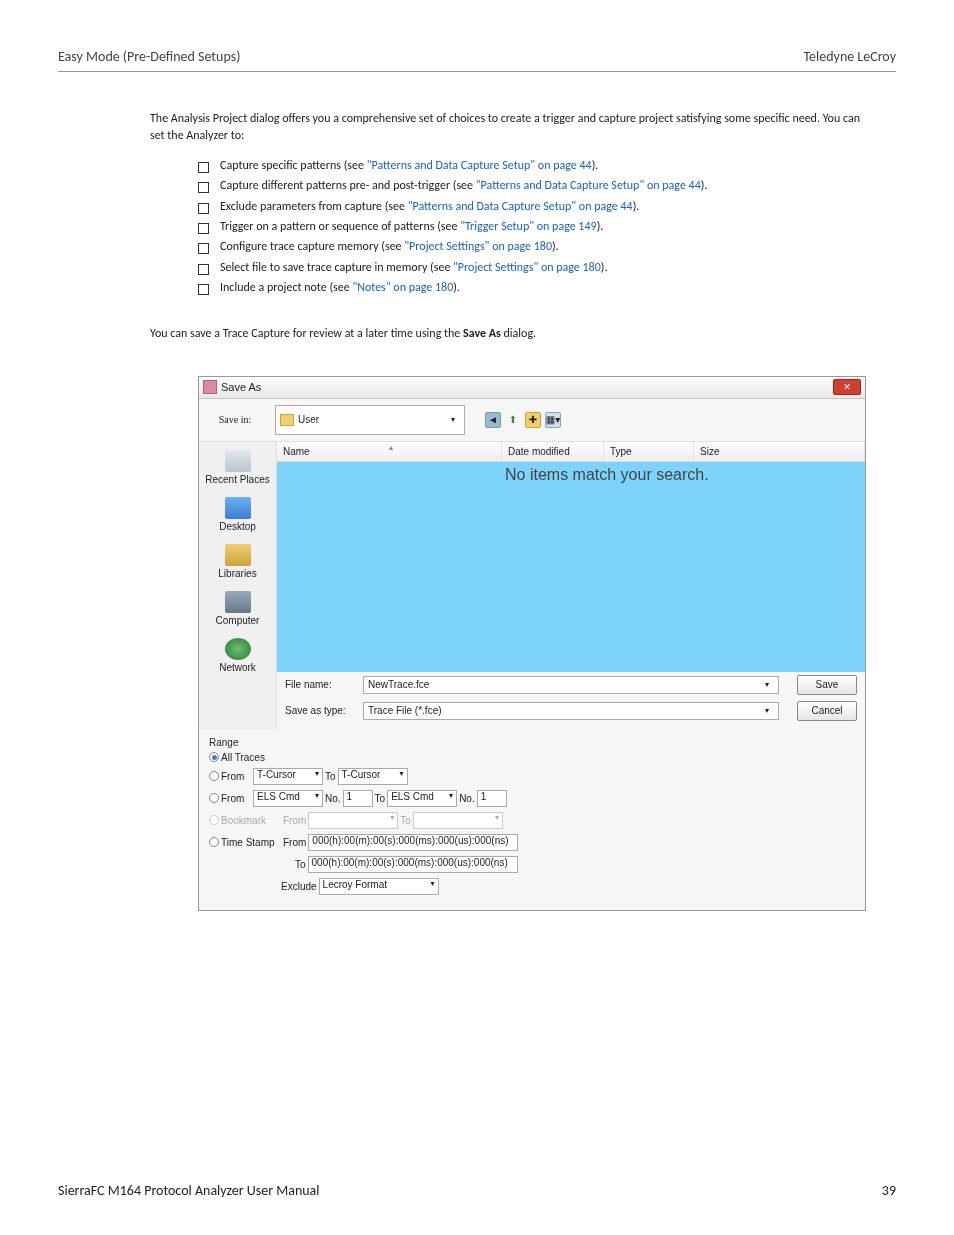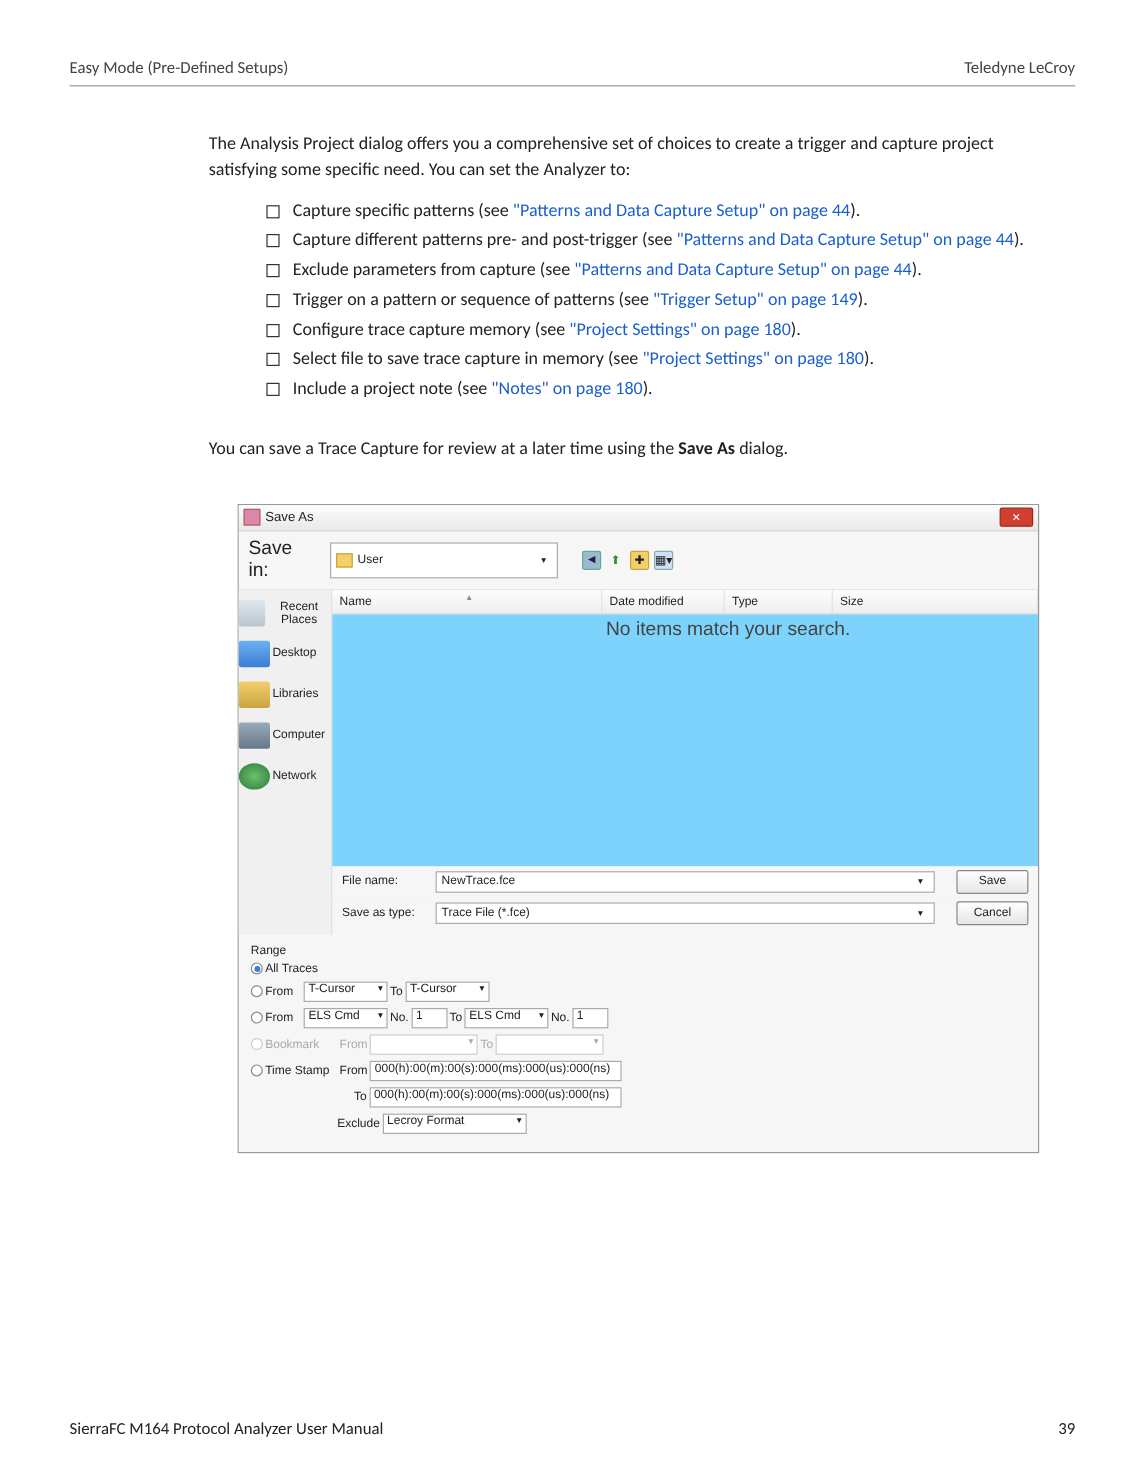--- a/index.html
+++ b/index.html
@@ -27,10 +27,10 @@
     margin-bottom: 38px;
   }
   .body-text {
-    margin-left: 116px;
+    margin-left: 92px;
     margin-right: 20px;
     line-height: 1.45;
-    font-size: 15px;
+    font-size: 12px;
   }
   .para { margin-bottom: 12px; }
   ul.bullets {

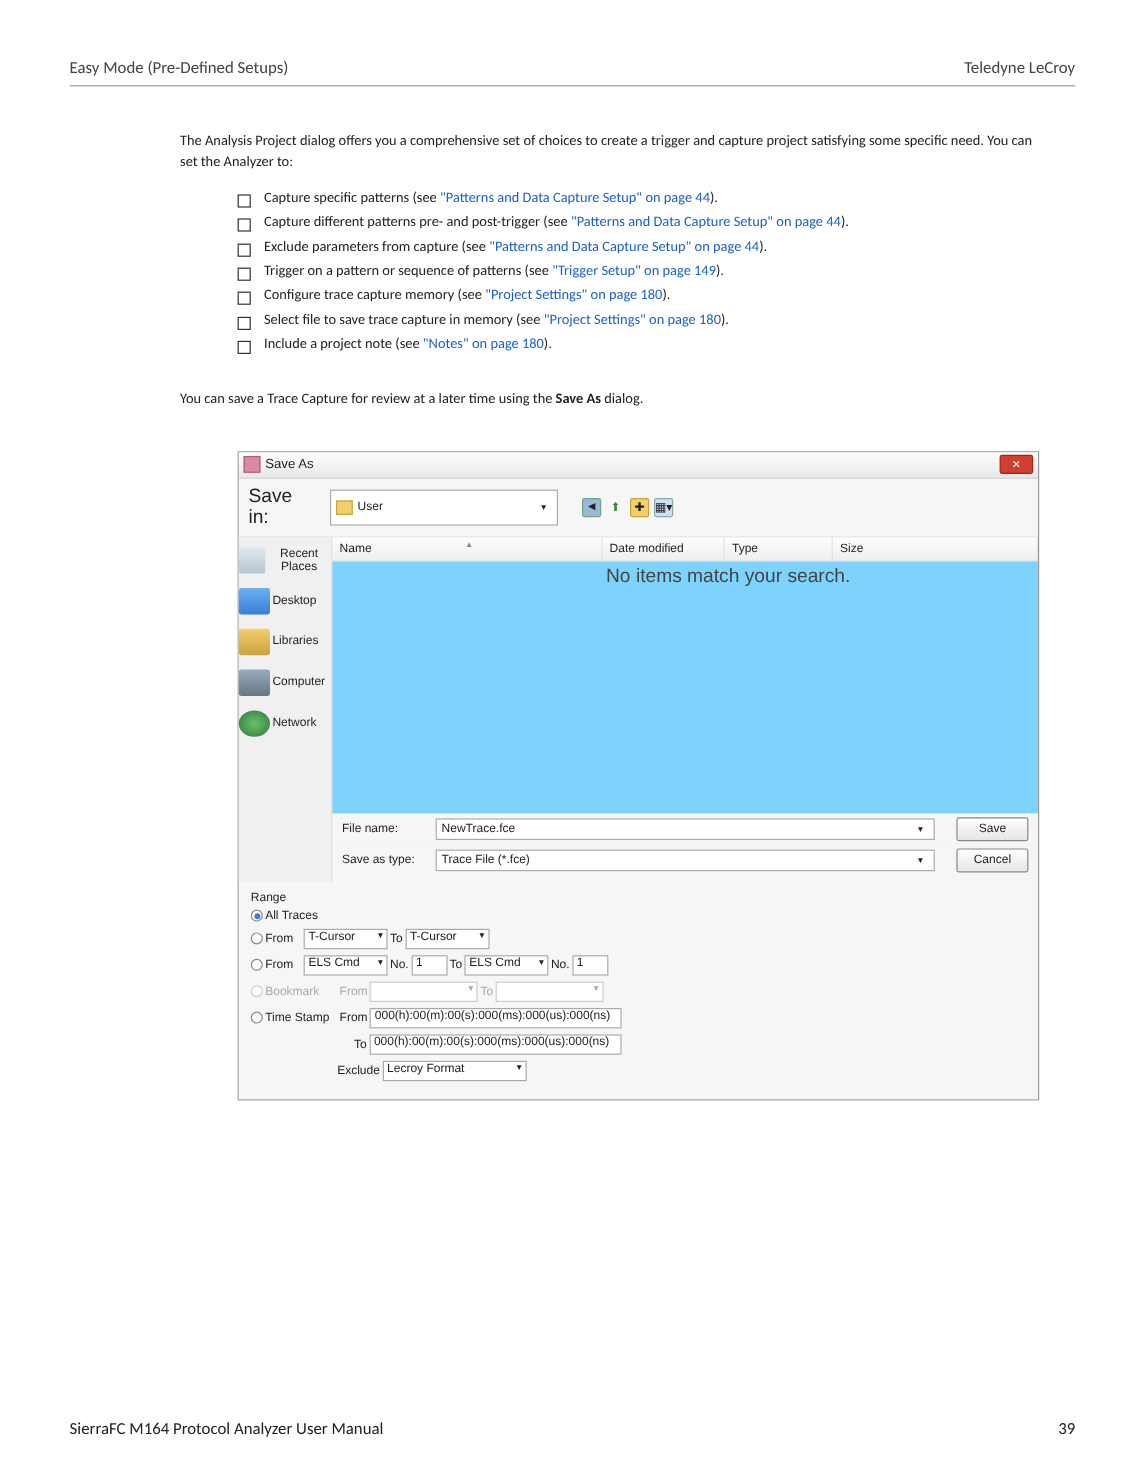--- a/index.html
+++ b/index.html
@@ -128,7 +128,7 @@
     border-bottom: 1px solid #e0e0e0;
     background: #f6f6f6;
   }
-  .savein-label { width: 60px; text-align: left; font-size: 16px; padding-right:4px; }
+  .savein-label { width: 60px; text-align: center; font-size: 10px; padding-right:4px;font-family:Liberation Serif, serif; }
   .savein-combo {
     flex: 0 0 190px;
     height: 30px;

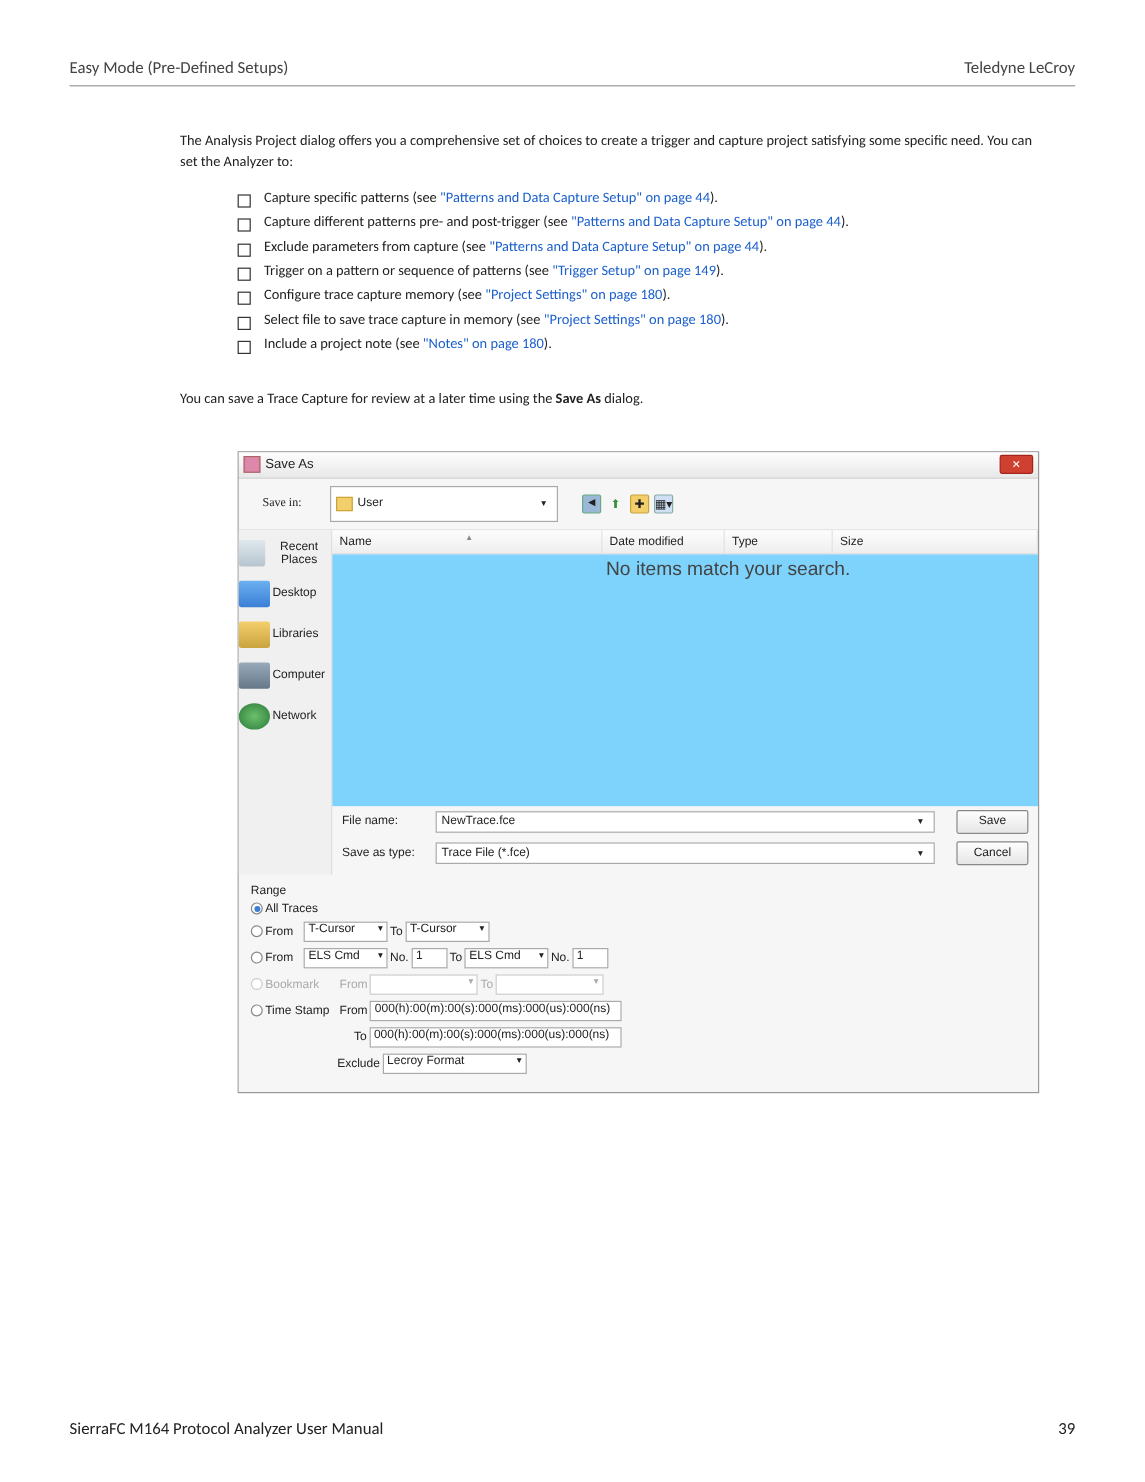--- a/index.html
+++ b/index.html
@@ -107,7 +107,7 @@
   }
   .place {
     display: flex;
-    flex-direction: row;
+    flex-direction: column;
     align-items: center;
     gap: 2px;
     width: 100%;

